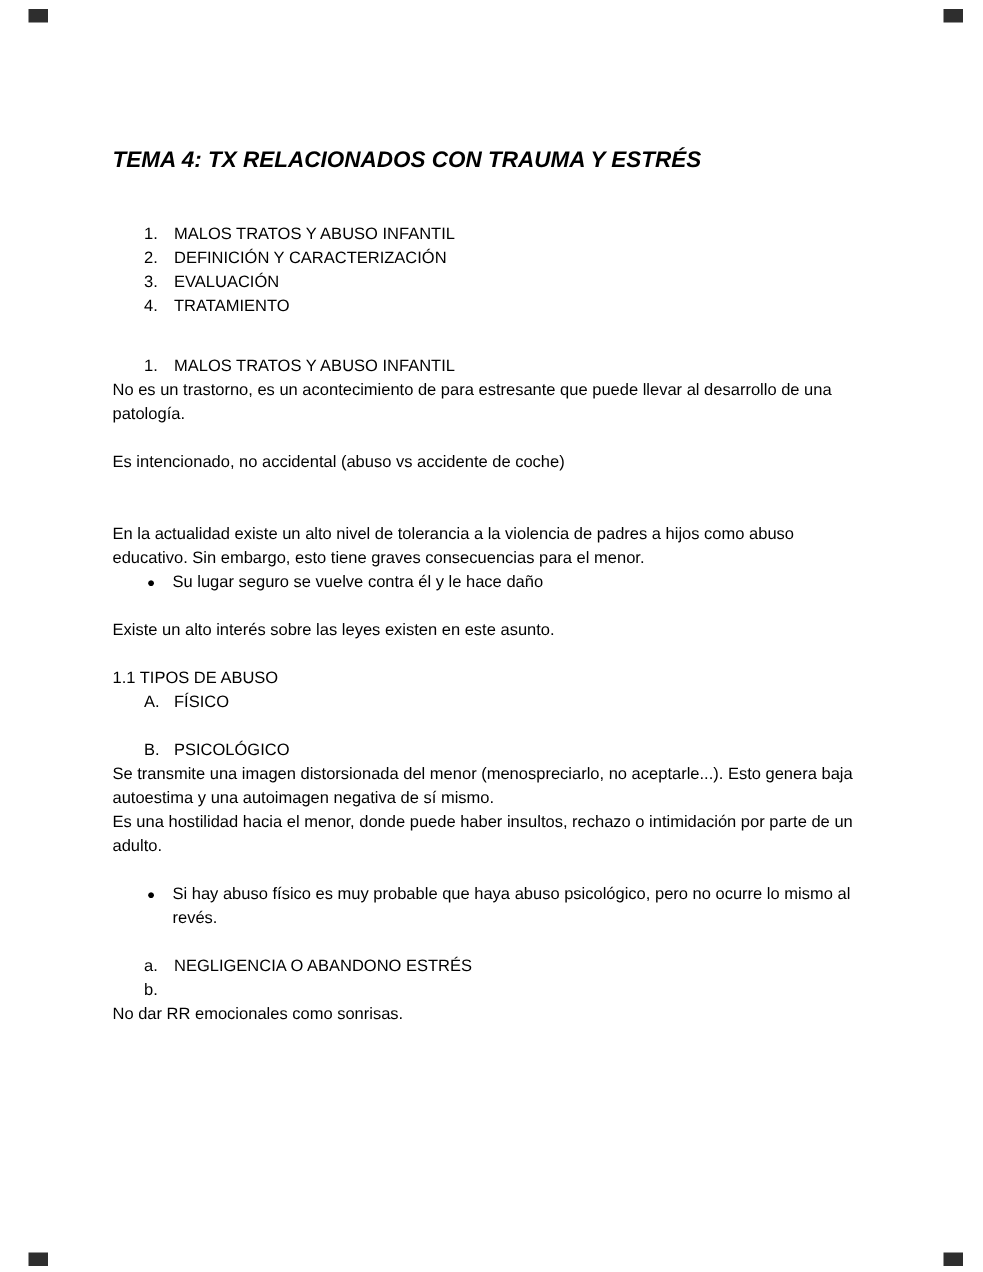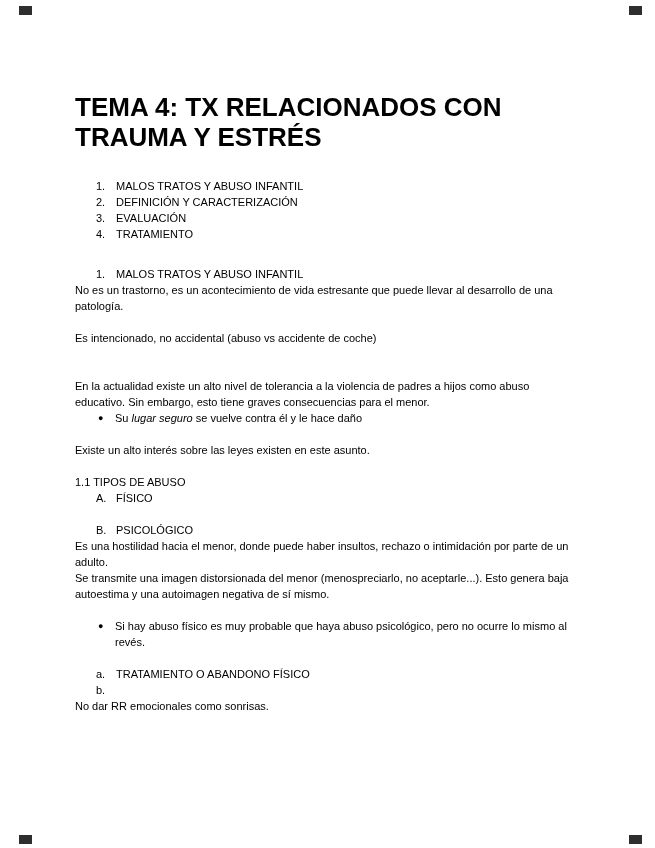--- a/index.html
+++ b/index.html
@@ -32,10 +32,11 @@
     line-height: 16px;
   }
   .doc-title {
-    font-size: 26px;
+    font-size: 15px;
     line-height: 30px;
     font-weight: bold;
     margin: 0 0 26px 0;
+    font-style: italic;
   }
   .index { margin: 0 0 24px 0; }
   .li-row { display: flex; padding-left: 21px; }

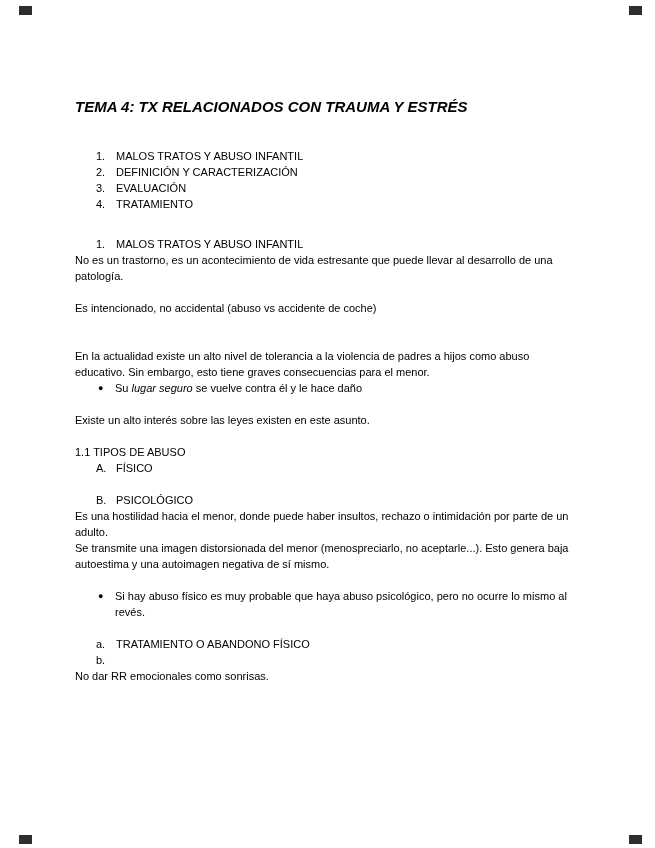--- a/index.html
+++ b/index.html
@@ -86,7 +86,7 @@
     <span class="sub-num">1.</span>
     <span>MALOS TRATOS Y ABUSO INFANTIL</span>
   </div>
-  <p class="para">No es un trastorno, es un acontecimiento de vida estresante que puede llevar al desarrollo de una patología.</p>
+  <p class="para">No es un trastorno, es un acontecimiento de para estresante que puede llevar al desarrollo de una patología.</p>
 
   <div class="gap"></div>
   <p class="para">Es intencionado, no accidental (abuso vs accidente de coche)</p>

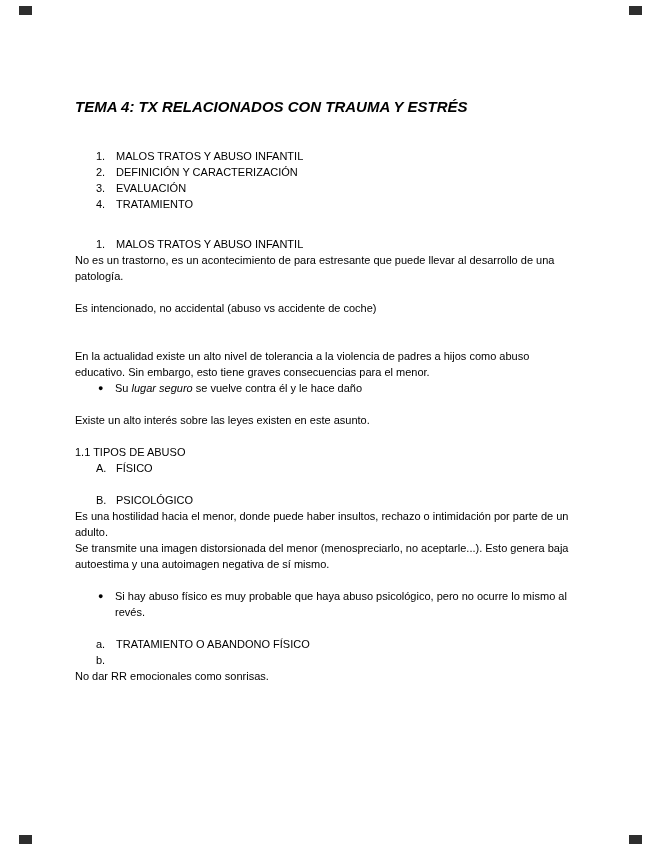--- a/index.html
+++ b/index.html
@@ -49,7 +49,7 @@
   .bullet-row { display: flex; padding-left: 23px; }
   .bullet-glyph { flex: 0 0 17px; width: 17px; font-size: 9px; line-height: 16px; }
   .bullet-text { flex: 1; }
-  .italic { font-style: italic; }
+  .italic { }
 </style>
 </head>
 <body>

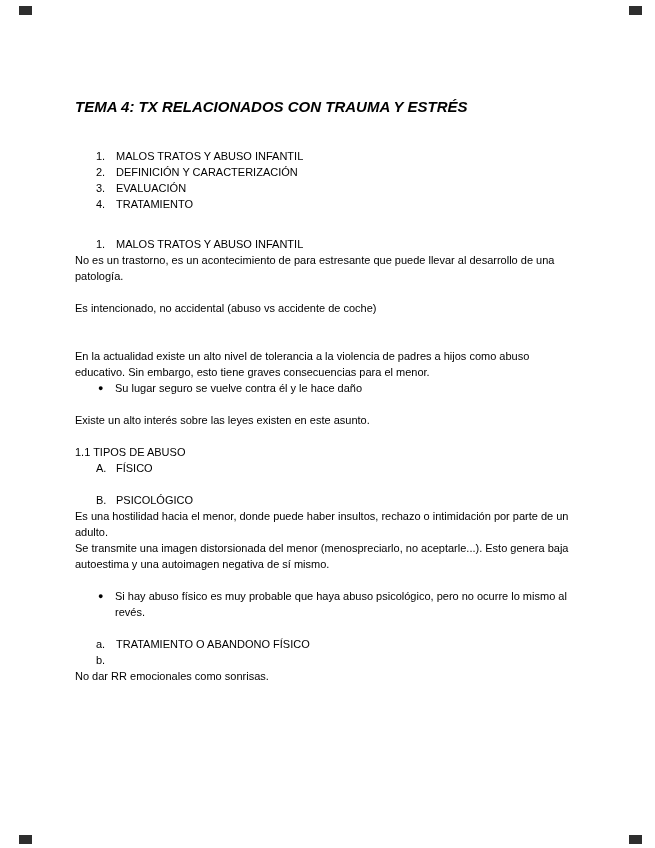--- a/index.html
+++ b/index.html
@@ -117,8 +117,8 @@
     <span class="sub-num">B.</span>
     <span>PSICOLÓGICO</span>
   </div>
+  <p class="para">Se transmite una imagen distorsionada del menor (menospreciarlo, no aceptarle...). Esto genera baja autoestima y una autoimagen negativa de sí mismo.</p>
   <p class="para">Es una hostilidad hacia el menor, donde puede haber insultos, rechazo o intimidación por parte de un adulto.</p>
-  <p class="para">Se transmite una imagen distorsionada del menor (menospreciarlo, no aceptarle...). Esto genera baja autoestima y una autoimagen negativa de sí mismo.</p>
 
   <div class="gap"></div>
   <div class="bullet-row">

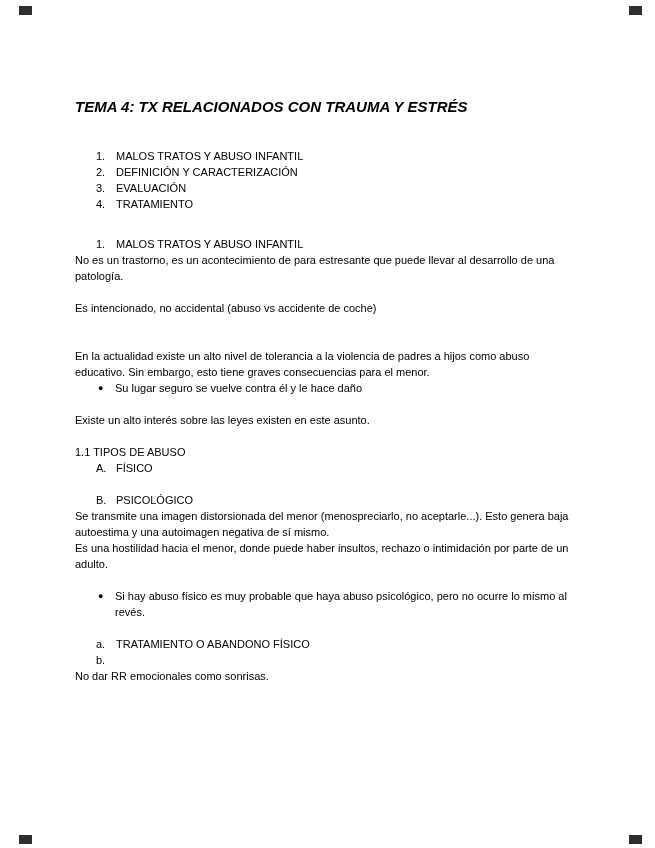--- a/index.html
+++ b/index.html
@@ -129,7 +129,7 @@
   <div class="gap"></div>
   <div class="sub-row">
     <span class="sub-num">a.</span>
-    <span>TRATAMIENTO O ABANDONO FÍSICO</span>
+    <span>NEGLIGENCIA O ABANDONO ESTRÉS</span>
   </div>
 
   <div class="sub-row">

